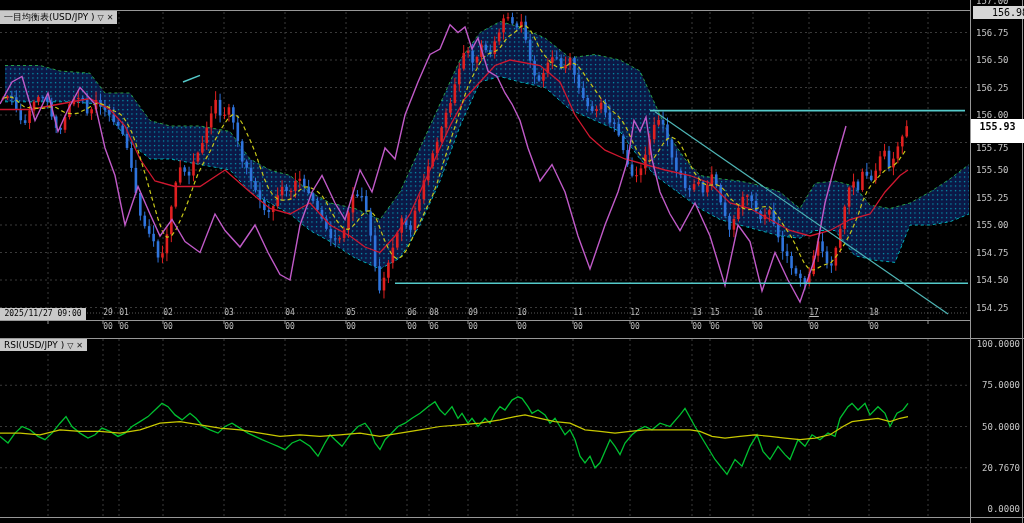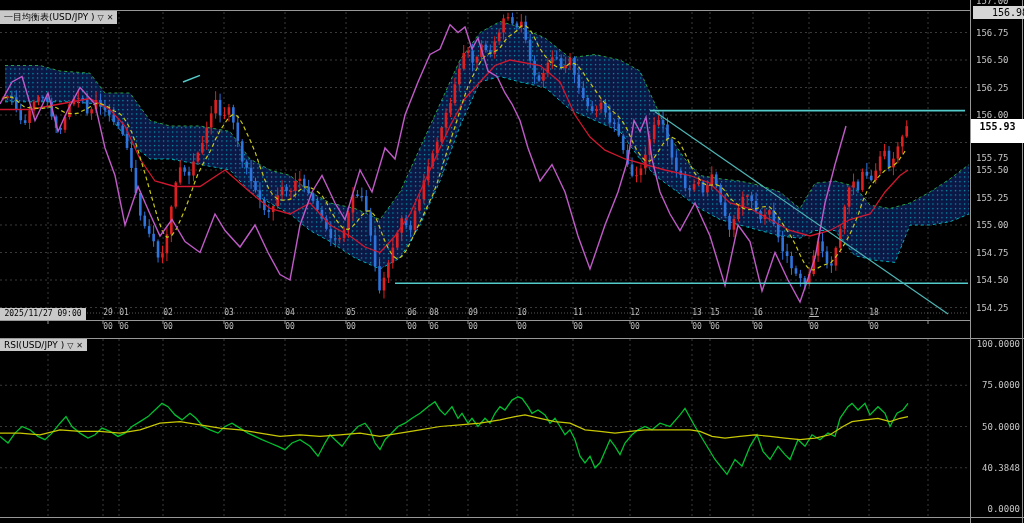--- a/index.html
+++ b/index.html
@@ -577,7 +577,7 @@
       <div class="axlbl" style="left: 976px; top: 55px;">156.50</div>
       <div class="axlbl" style="left: 976px; top: 82.5px;">156.25</div>
       <div class="axlbl" style="left: 976px; top: 110px;">156.00</div>
-      <div class="axlbl" style="left: 976px; top: 153px;">155.75</div>
+      <div class="axlbl" style="left: 976px; top: 143px;">155.75</div>
       <div class="axlbl" style="left: 976px; top: 165px;">155.50</div>
       <div class="axlbl" style="left: 976px; top: 192.5px;">155.25</div>
       <div class="axlbl" style="left: 976px; top: 220px;">155.00</div>

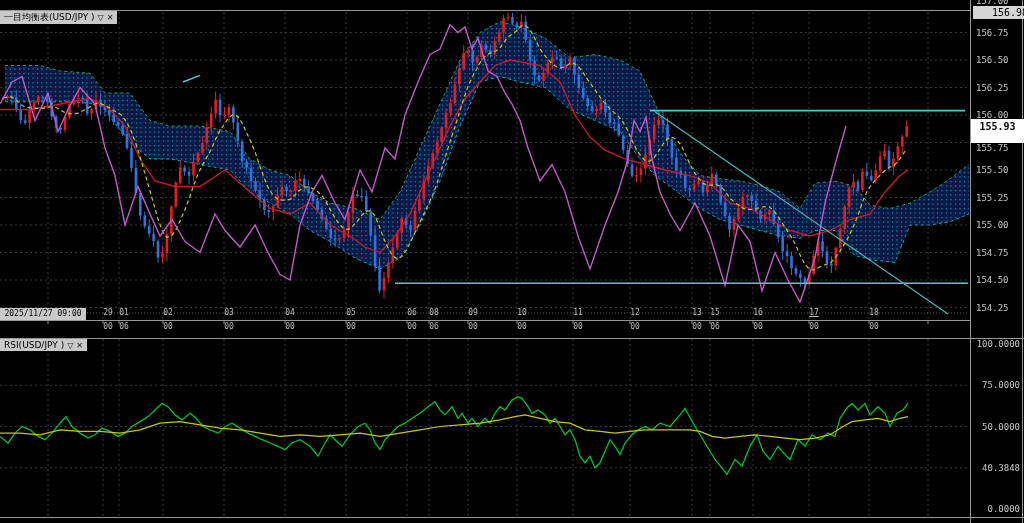--- a/index.html
+++ b/index.html
@@ -622,7 +622,7 @@
       <div class="axlbl" style="left: 974px; top: 339px; width: 46px; text-align: right;">100.0000</div>
       <div class="axlbl" style="left: 974px; top: 380.25px; width: 46px; text-align: right;">75.0000</div>
       <div class="axlbl" style="left: 974px; top: 421.5px; width: 46px; text-align: right;">50.0000</div>
-      <div class="axlbl" style="left: 974px; top: 462.75px; width: 46px; text-align: right;">40.3848</div>
+      <div class="axlbl" style="left: 974px; top: 462.75px; width: 46px; text-align: right;">20.7670</div>
       <div class="axlbl" style="left: 974px; top: 504px; width: 46px; text-align: right;">0.0000</div>
     </div>
 </div>

